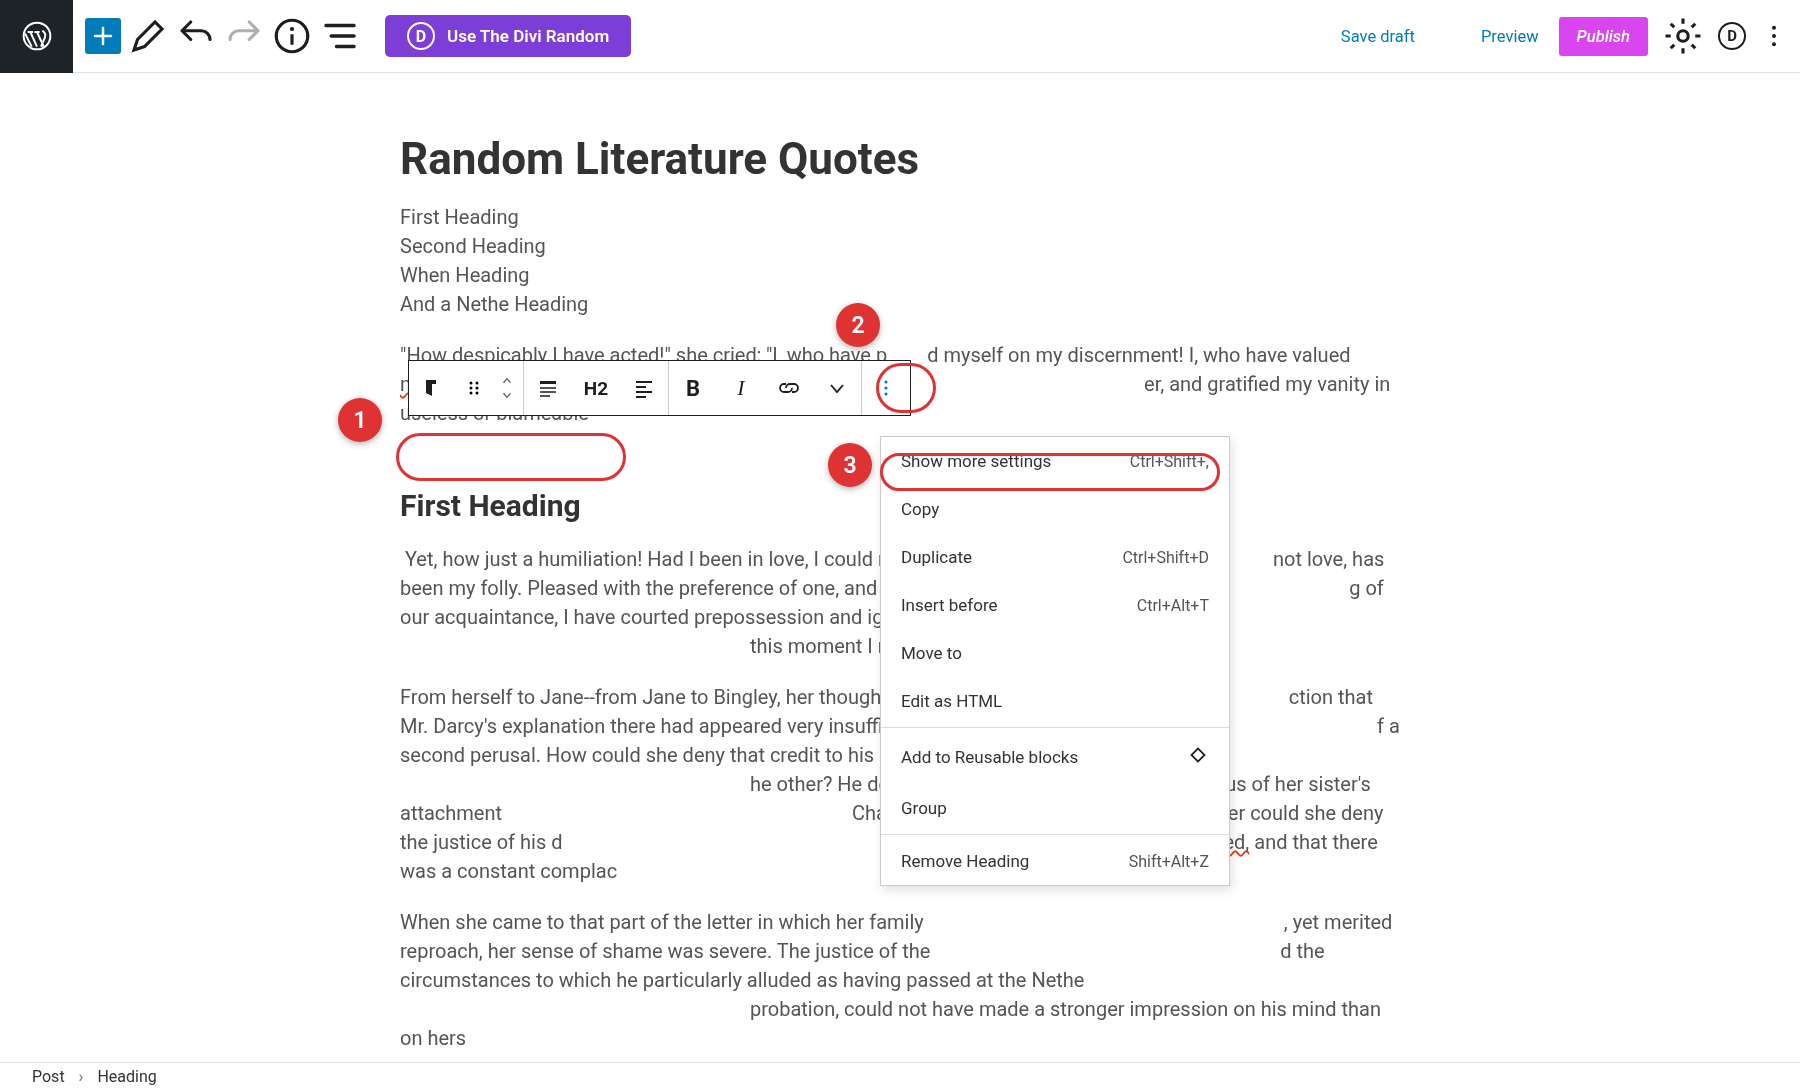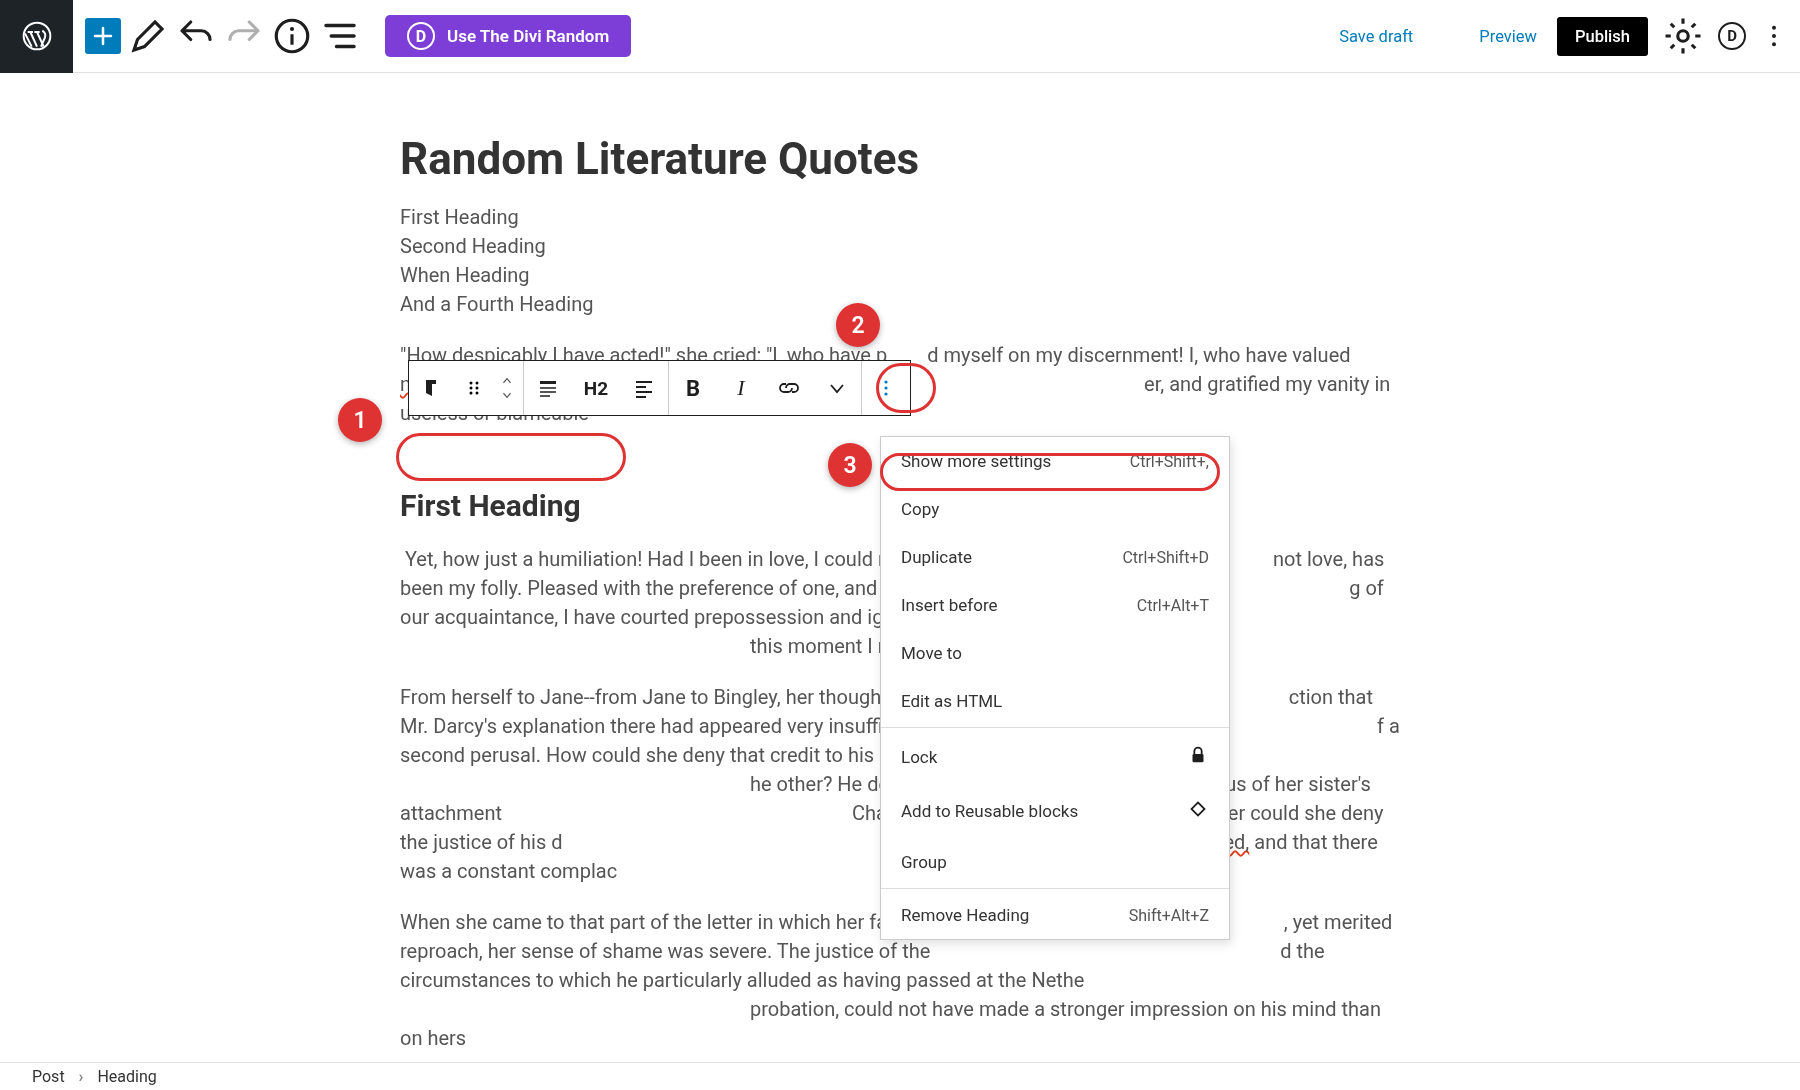--- a/index.html
+++ b/index.html
@@ -17,7 +17,7 @@
 .divi-btn .d-circle { width: 28px; height: 28px; border: 2.5px solid #fff; border-radius: 50%; display: flex; align-items: center; justify-content: center; font-weight: 700; font-size: 16px; }
 .right-tools { position: absolute; right: 12px; top: 0; bottom: 0; display: flex; align-items: center; gap: 14px; }
 .link-btn { color: #007cba; font-size: 16.5px; padding: 6px 6px; margin-left: 40px; }
-.publish-btn { background: #000000; color: #fff; padding: 10px 18px; border-radius: 3px; font-size: 16.5px; font-weight: 500; }
+.publish-btn { background: #d946ef; color: #fff; padding: 10px 18px; border-radius: 3px; font-size: 16.5px; font-weight: 500; font-style: italic; }
 .d-outline { width: 28px; height: 28px; border: 2.5px solid #1e1e1e; border-radius: 50%; display: flex; align-items: center; justify-content: center; font-weight: 700; font-size: 15px; color: #1e1e1e; }
 
 

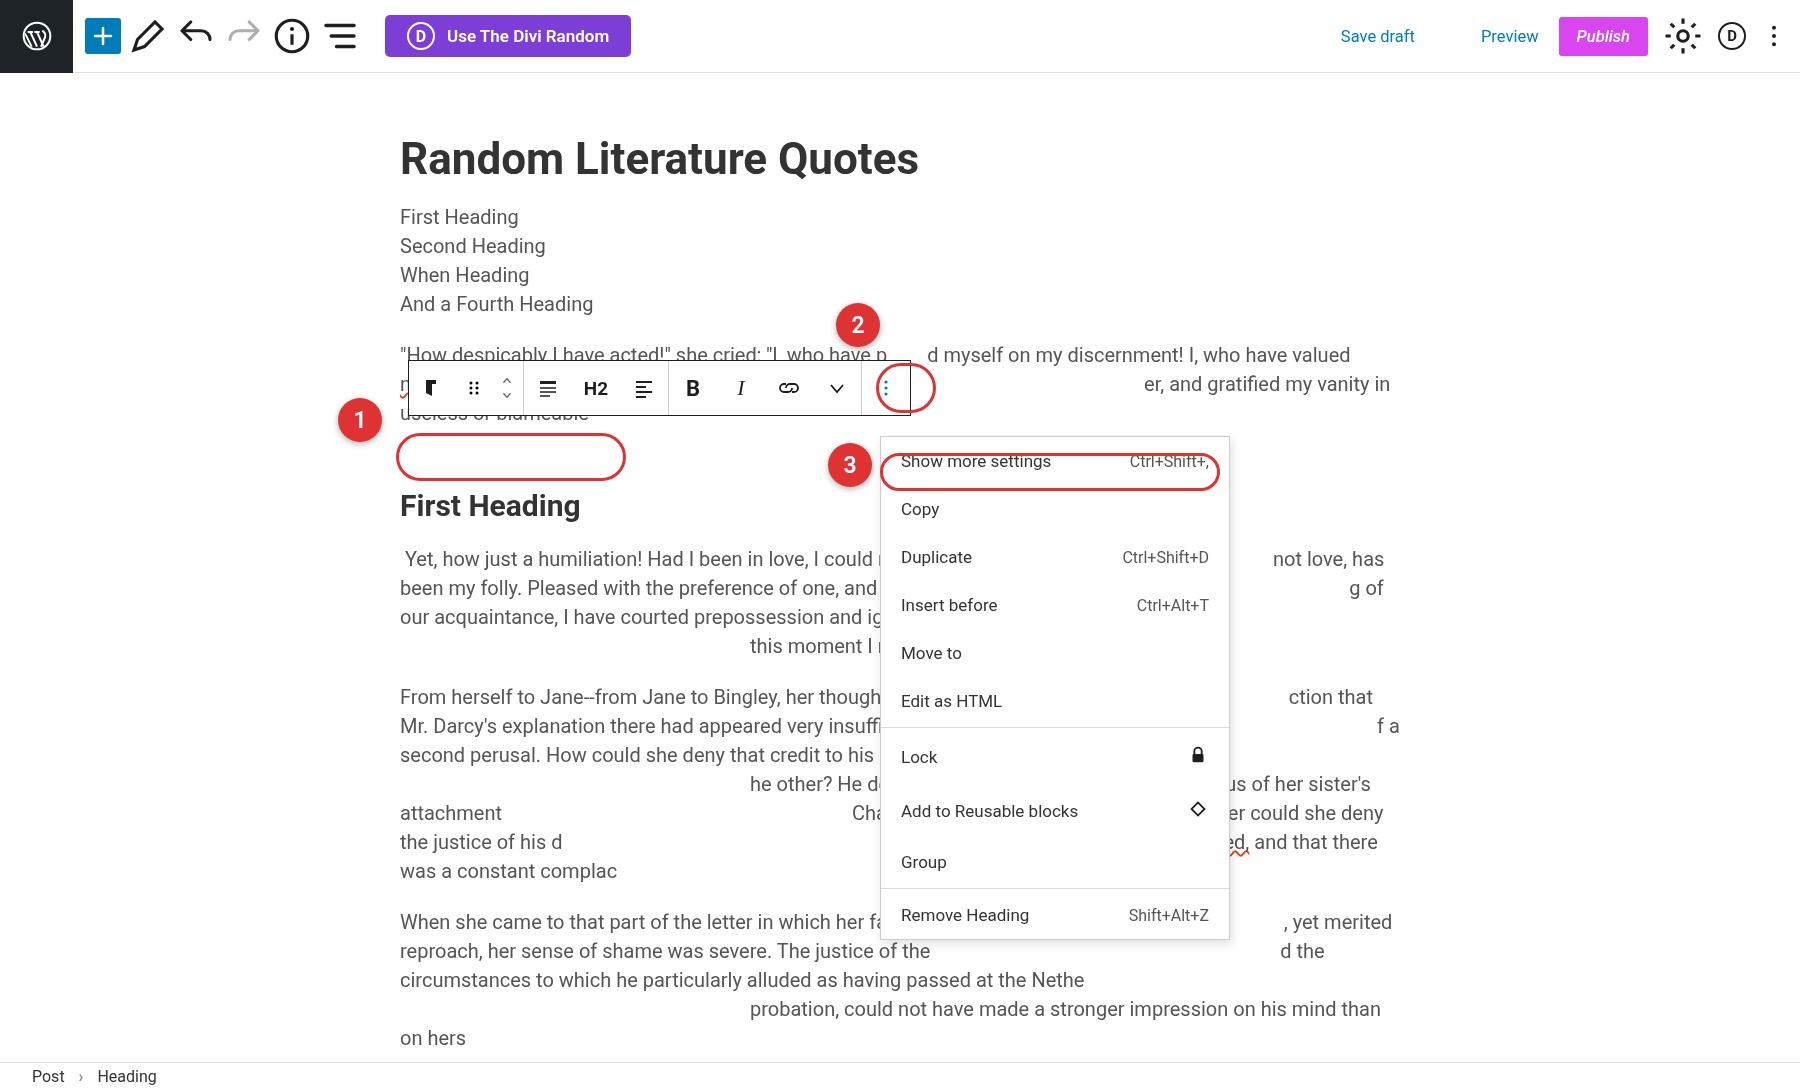--- a/index.html
+++ b/index.html
@@ -129,7 +129,7 @@
     <div class="ref-line">First Heading</div>
     <div class="ref-line">Second Heading</div>
     <div class="ref-line">When Heading</div>
-    <div class="ref-line">And a Fourth Heading</div>
+    <div class="ref-line">And a Nethe Heading</div>
     <div class="para">
       <span>"How despicably I have acted!" she cried; "I, who have p</span><span style="display:inline-block;width:40px"></span><span>d myself on my discernment! I, who have valued </span><span class="wavy-red">myself</span><span> on my</span>
       <span style="display:inline-block;width:620px"></span><span>er, and gratified my vanity in useless or blameable</span>

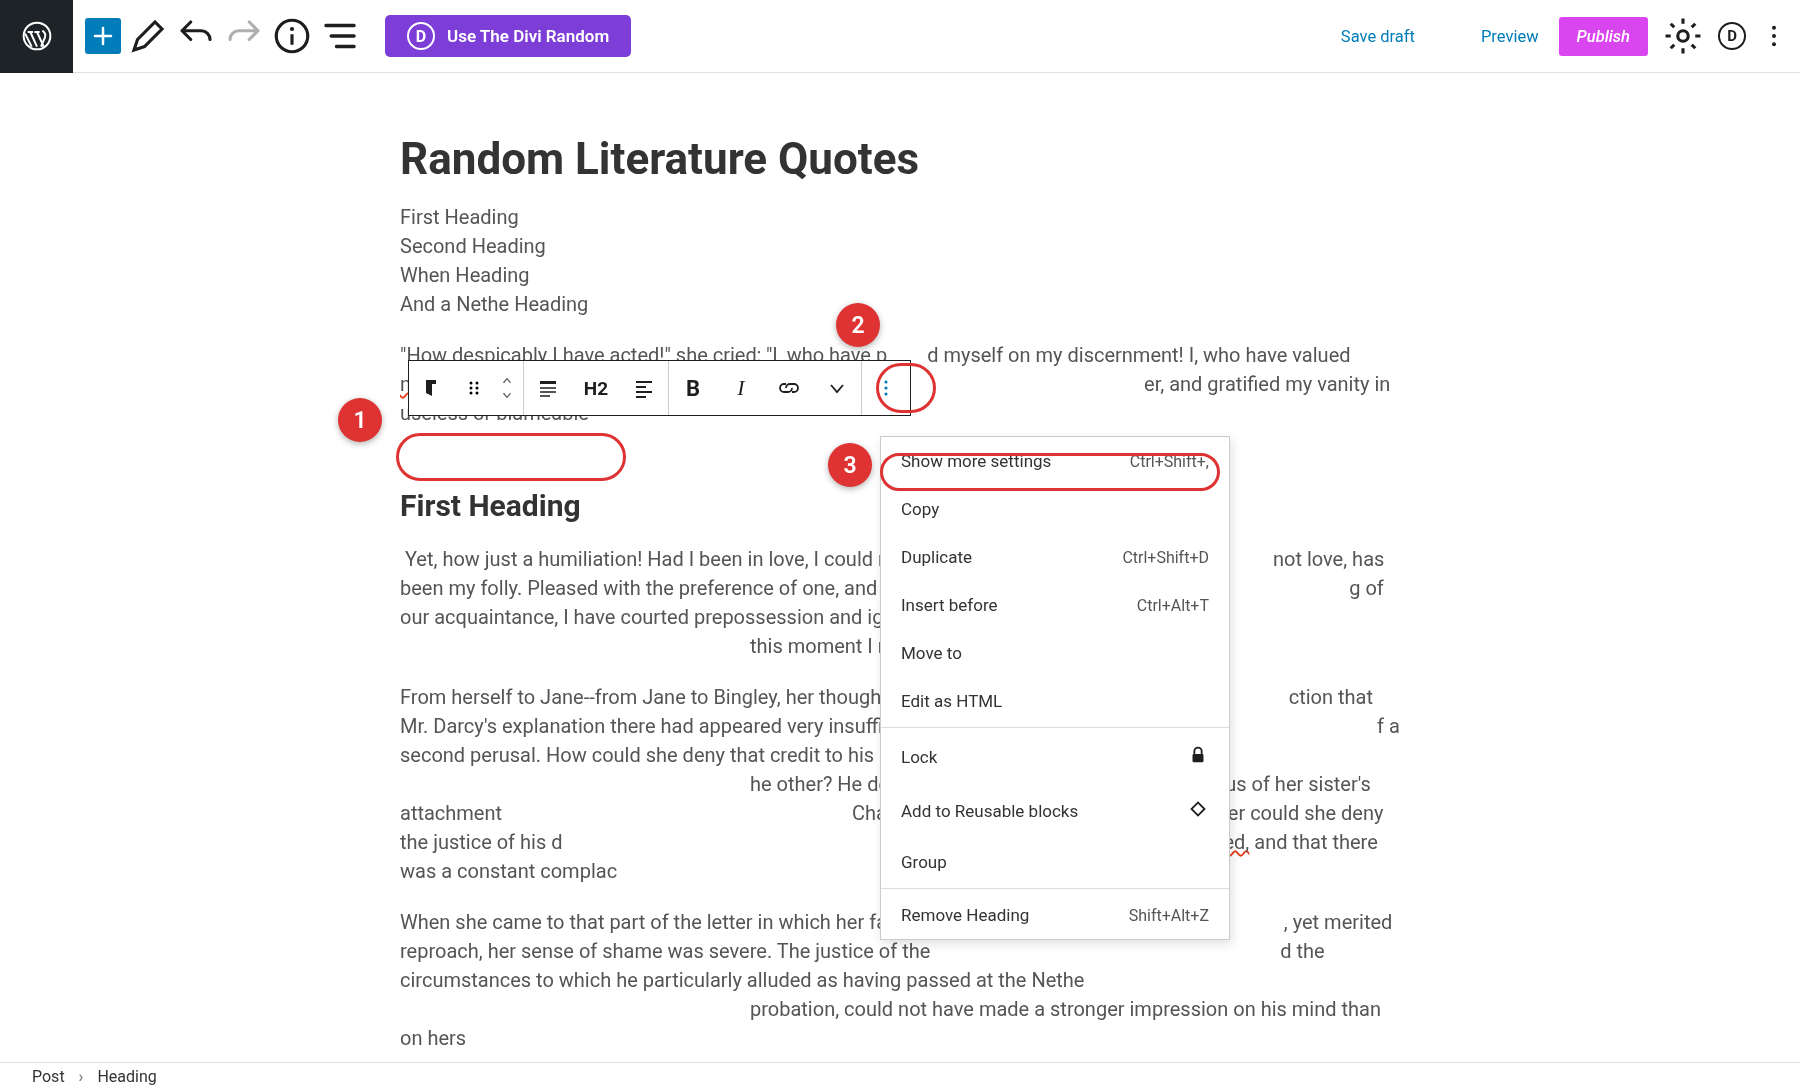--- a/index.html
+++ b/index.html
@@ -241,13 +241,6 @@
   <div class="dd-sep"></div>
   <div id="dd2">
       <div class="dd-item">
-        <span>Lock</span>
-        <span class="dd-icon"><svg viewBox="0 0 24 24">
-            <rect x="6" y="11" width="12" height="9" rx="1.5" fill="#1e1e1e"></rect>
-            <path d="M8 11 V8 a4 4 0 0 1 8 0 v3" stroke="#1e1e1e" stroke-width="2" fill="none"></path>
-          </svg></span>
-      </div>
-      <div class="dd-item">
         <span>Add to Reusable blocks</span>
         <span class="dd-icon"><svg viewBox="0 0 24 24">
             <rect x="7" y="7" width="10" height="10" transform="rotate(45 12 12)" stroke="#1e1e1e" stroke-width="2" fill="none"></rect>

